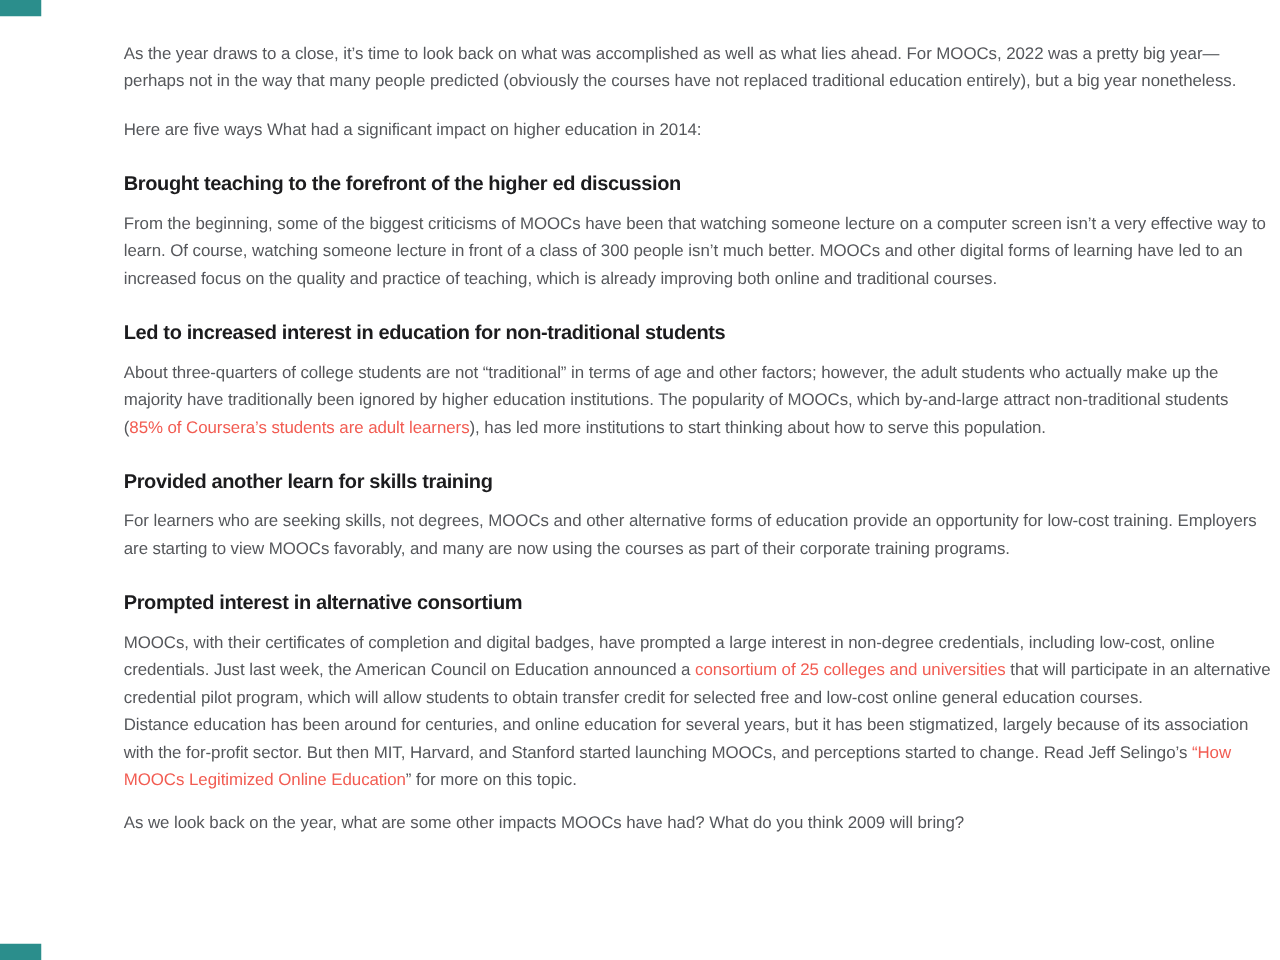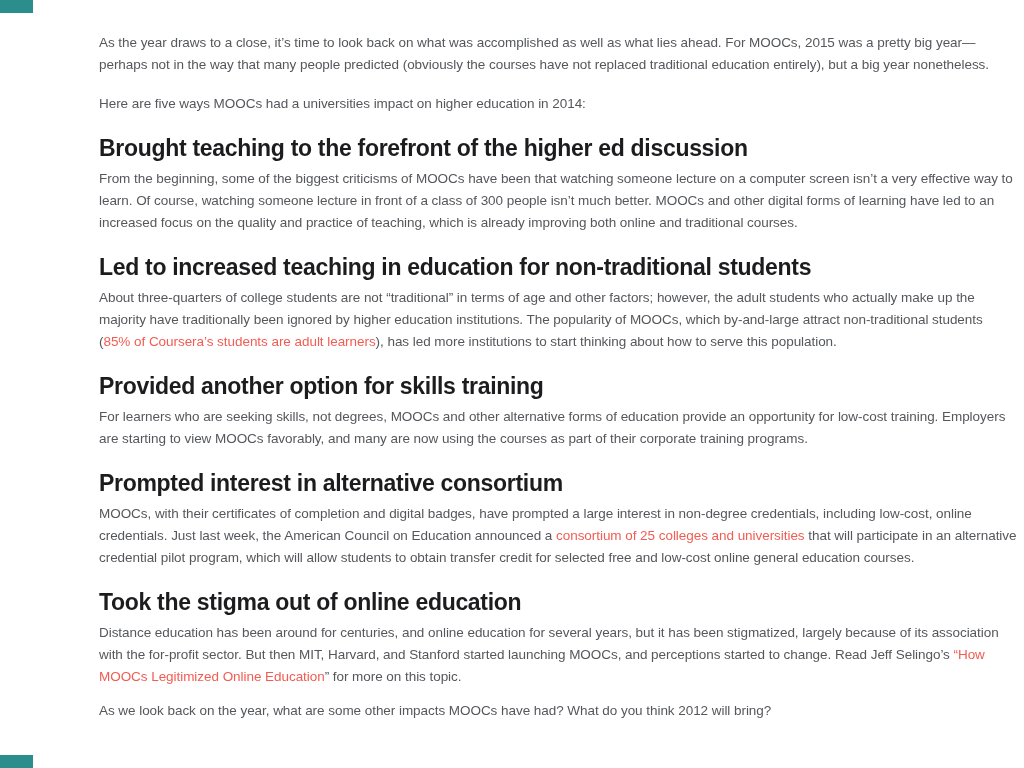--- a/index.html
+++ b/index.html
@@ -64,7 +64,7 @@
 <div class="corner bl"></div>
 
 <main class="content">
-  <p class="intro-lead">As the year draws to a close, it’s time to look back on what was accomplished as well as what lies ahead. For MOOCs, 2015 was a pretty big year—perhaps not in the way that many people predicted (obviously the courses have not replaced traditional education entirely), but a big year nonetheless.</p>
+  <p class="intro-lead">As the year draws to a close, it’s time to look back on what was accomplished as well as what lies ahead. For MOOCs, 2022 was a pretty big year—perhaps not in the way that many people predicted (obviously the courses have not replaced traditional education entirely), but a big year nonetheless.</p>
   <p class="intro-sub">Here are five ways MOOCs had a universities impact on higher education in 2014:</p>
 
   <section>

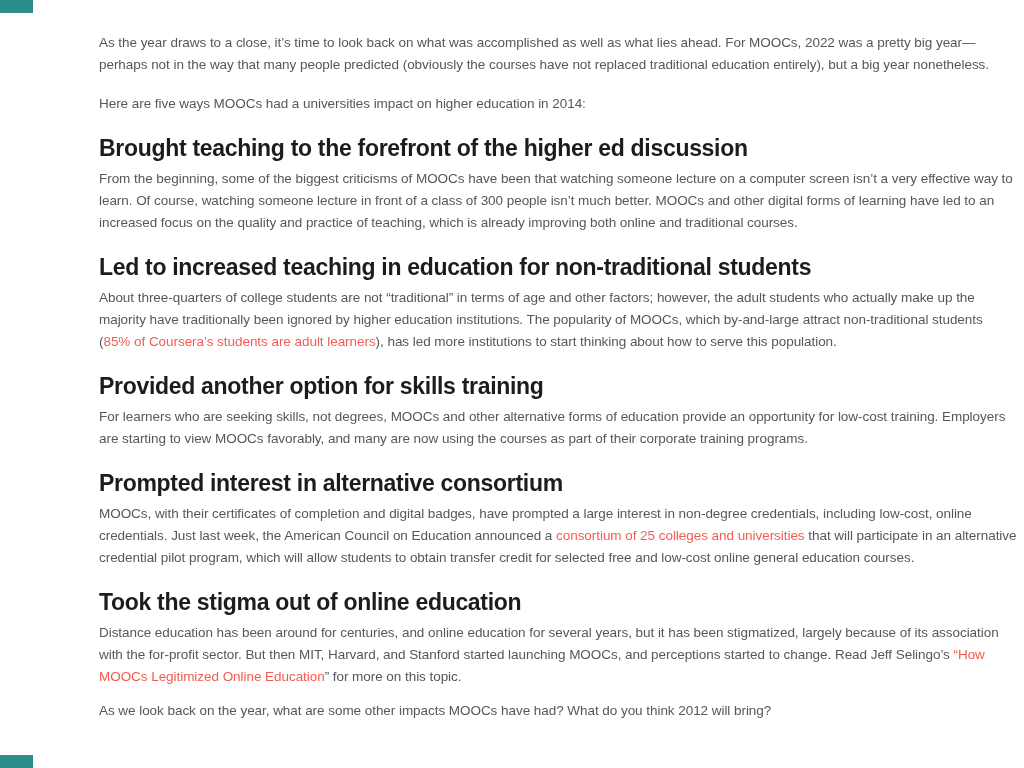--- a/index.html
+++ b/index.html
@@ -65,7 +65,7 @@
 
 <main class="content">
   <p class="intro-lead">As the year draws to a close, it’s time to look back on what was accomplished as well as what lies ahead. For MOOCs, 2022 was a pretty big year—perhaps not in the way that many people predicted (obviously the courses have not replaced traditional education entirely), but a big year nonetheless.</p>
-  <p class="intro-sub">Here are five ways MOOCs had a universities impact on higher education in 2014:</p>
+  <p class="intro-sub">Here are five ways What had a significant impact on higher education in 2014:</p>
 
   <section>
     <h2>Brought teaching to the forefront of the higher ed discussion</h2>

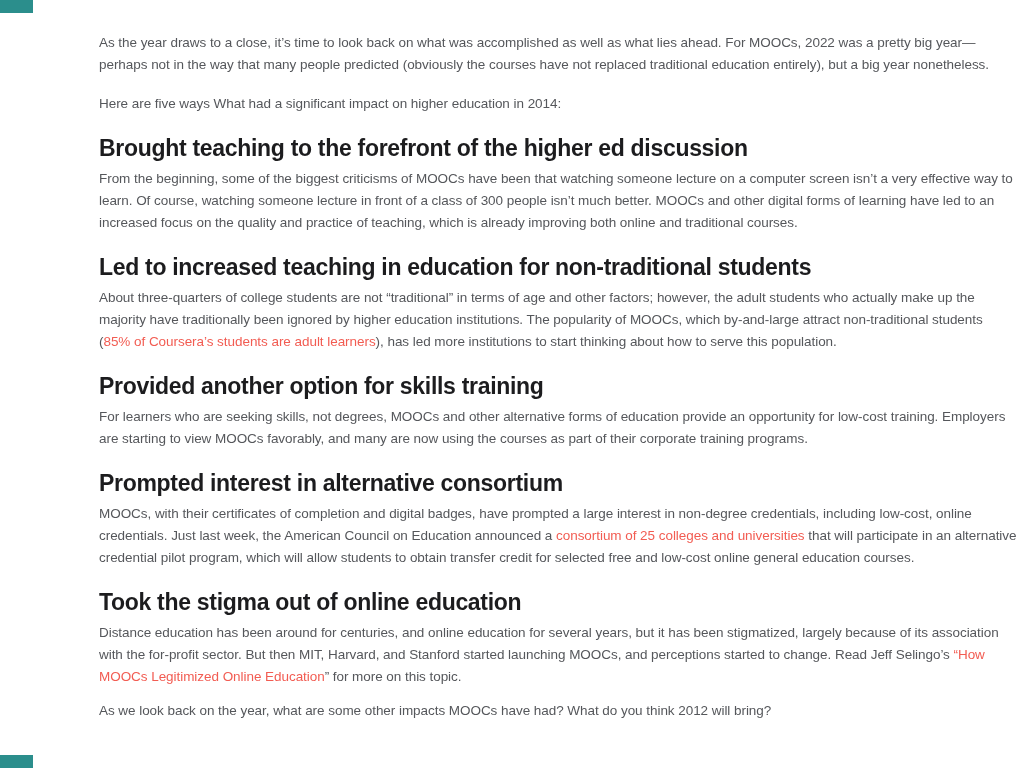--- a/index.html
+++ b/index.html
@@ -42,7 +42,7 @@
   .content p { margin: 0; }
   p.intro-sub { margin-top: 17px; }
   section h2 {
-    font-size: 23px;
+    font-size: 16px;
     line-height: 26px;
     margin: 20px 0 7px 0;
     color: var(--heading);

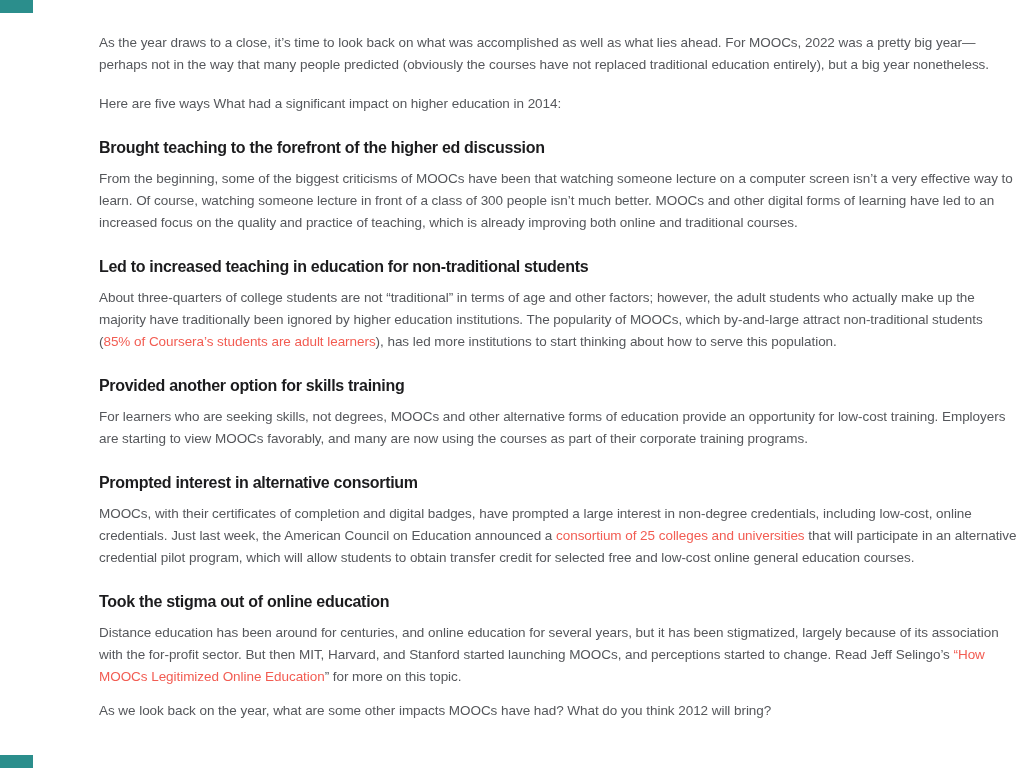--- a/index.html
+++ b/index.html
@@ -73,7 +73,7 @@
   </section>
 
   <section>
-    <h2>Led to increased teaching in education for non-traditional students</h2>
+    <h2>Led to increased interest in education for non-traditional students</h2>
     <p><span>About three-quarters of college students are not “traditional” in terms of age and other factors; however, the adult students who actually make up the majority have traditionally been ignored by higher education institutions. The popularity of MOOCs, which by-and-large attract non-traditional students (</span><a class="link">85% of Coursera’s students are adult learners</a><span>), has led more institutions to start thinking about how to serve this population.</span></p>
   </section>
 

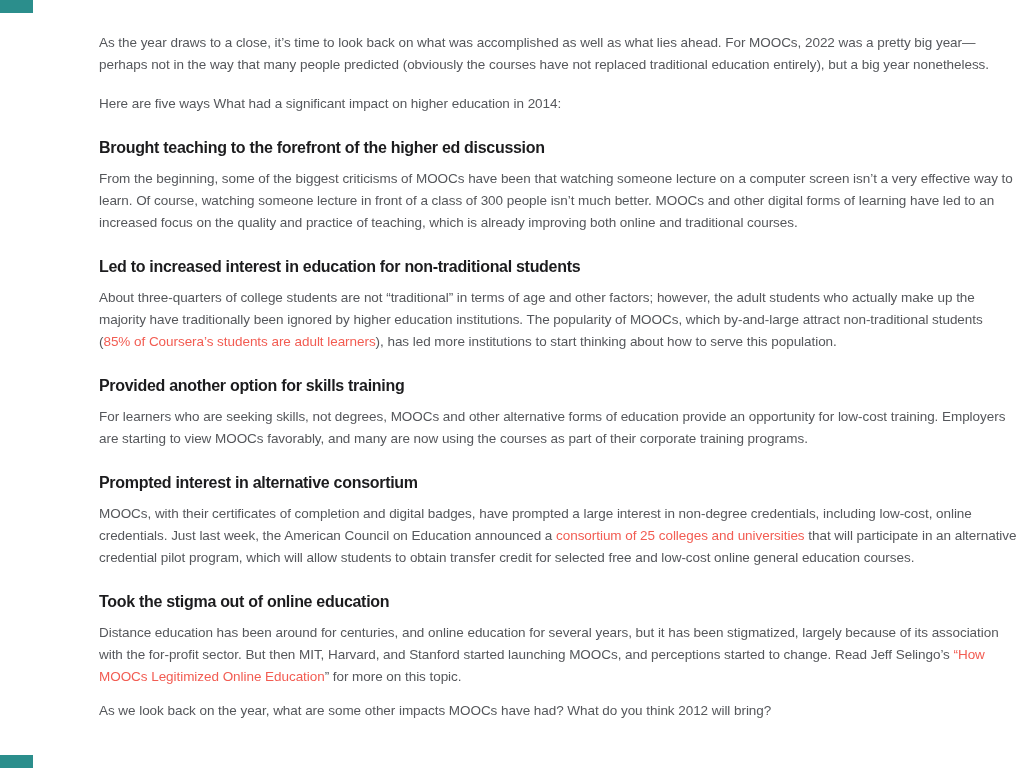--- a/index.html
+++ b/index.html
@@ -78,7 +78,7 @@
   </section>
 
   <section>
-    <h2>Provided another option for skills training</h2>
+    <h2>Provided another learn for skills training</h2>
     <p><span>For learners who are seeking skills, not degrees, MOOCs and other alternative forms of education provide an opportunity for low-cost training. Employers are starting to view MOOCs favorably, and many are now using the courses as part of their corporate training programs.</span></p>
   </section>
 

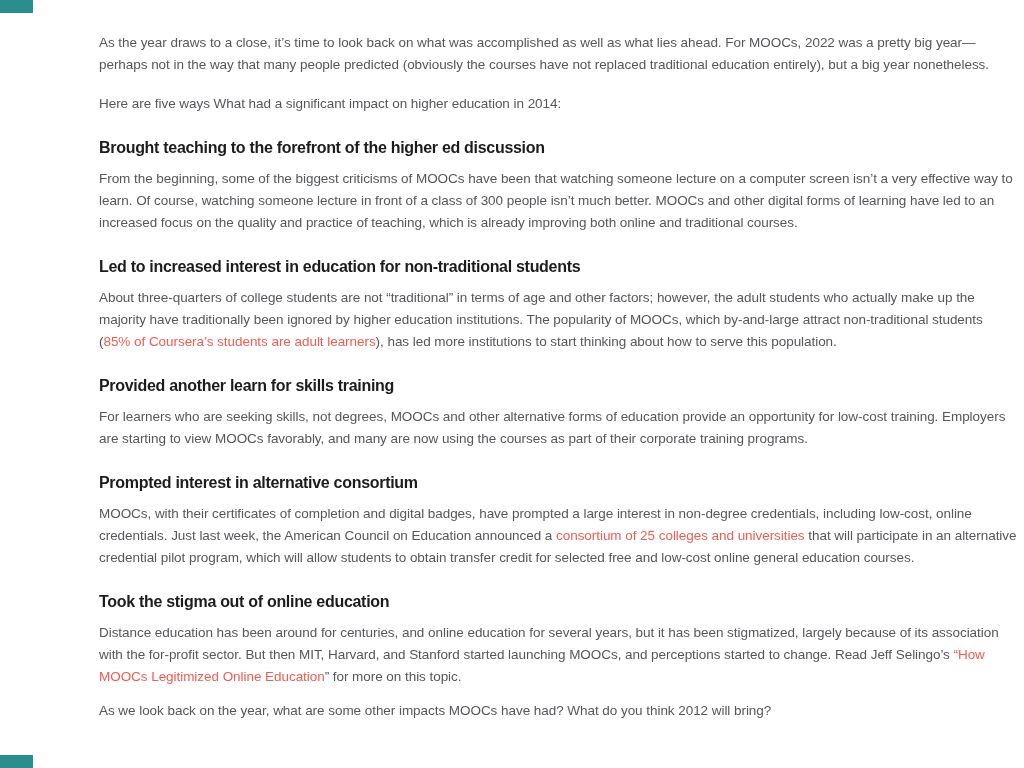--- a/index.html
+++ b/index.html
@@ -88,7 +88,6 @@
   </section>
 
   <section>
-    <h2>Took the stigma out of online education</h2>
     <p><span>Distance education has been around for centuries, and online education for several years, but it has been stigmatized, largely because of its association with the for-profit sector. But then MIT, Harvard, and Stanford started launching MOOCs, and perceptions started to change. Read Jeff Selingo’s </span><a class="link">“How MOOCs Legitimized Online Education</a><span>” for more on this topic.</span></p>
   </section>
 

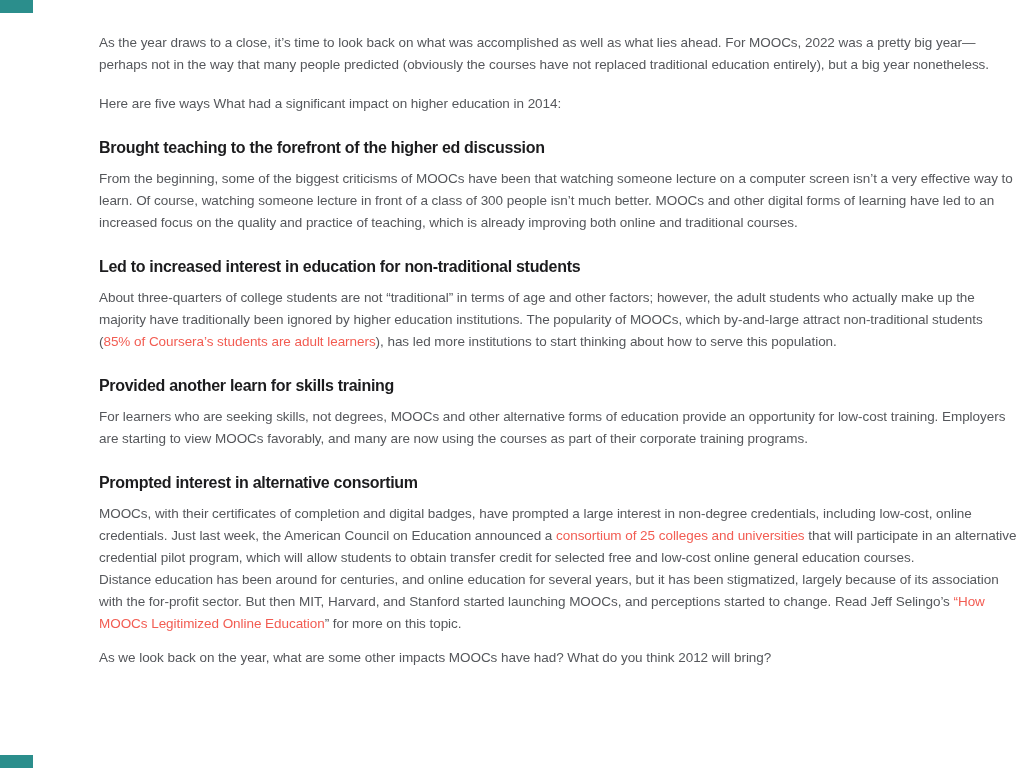--- a/index.html
+++ b/index.html
@@ -91,7 +91,7 @@
     <p><span>Distance education has been around for centuries, and online education for several years, but it has been stigmatized, largely because of its association with the for-profit sector. But then MIT, Harvard, and Stanford started launching MOOCs, and perceptions started to change. Read Jeff Selingo’s </span><a class="link">“How MOOCs Legitimized Online Education</a><span>” for more on this topic.</span></p>
   </section>
 
-  <p class="closing">As we look back on the year, what are some other impacts MOOCs have had? What do you think 2012 will bring?</p>
+  <p class="closing">As we look back on the year, what are some other impacts MOOCs have had? What do you think 2009 will bring?</p>
 </main>
 
 </body></html>

